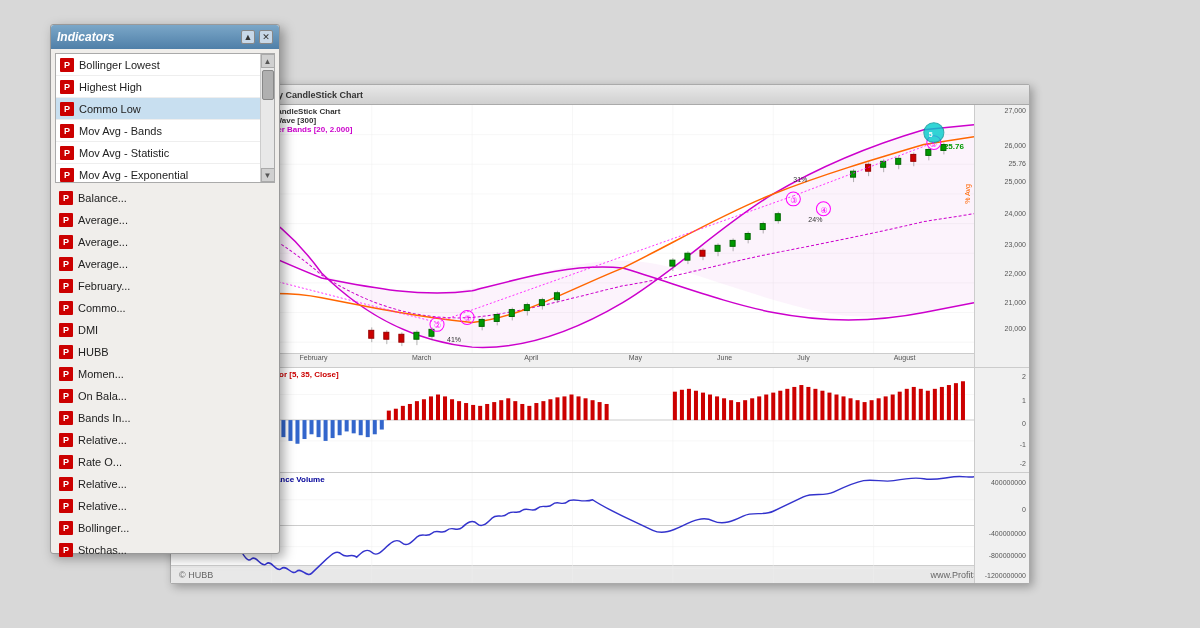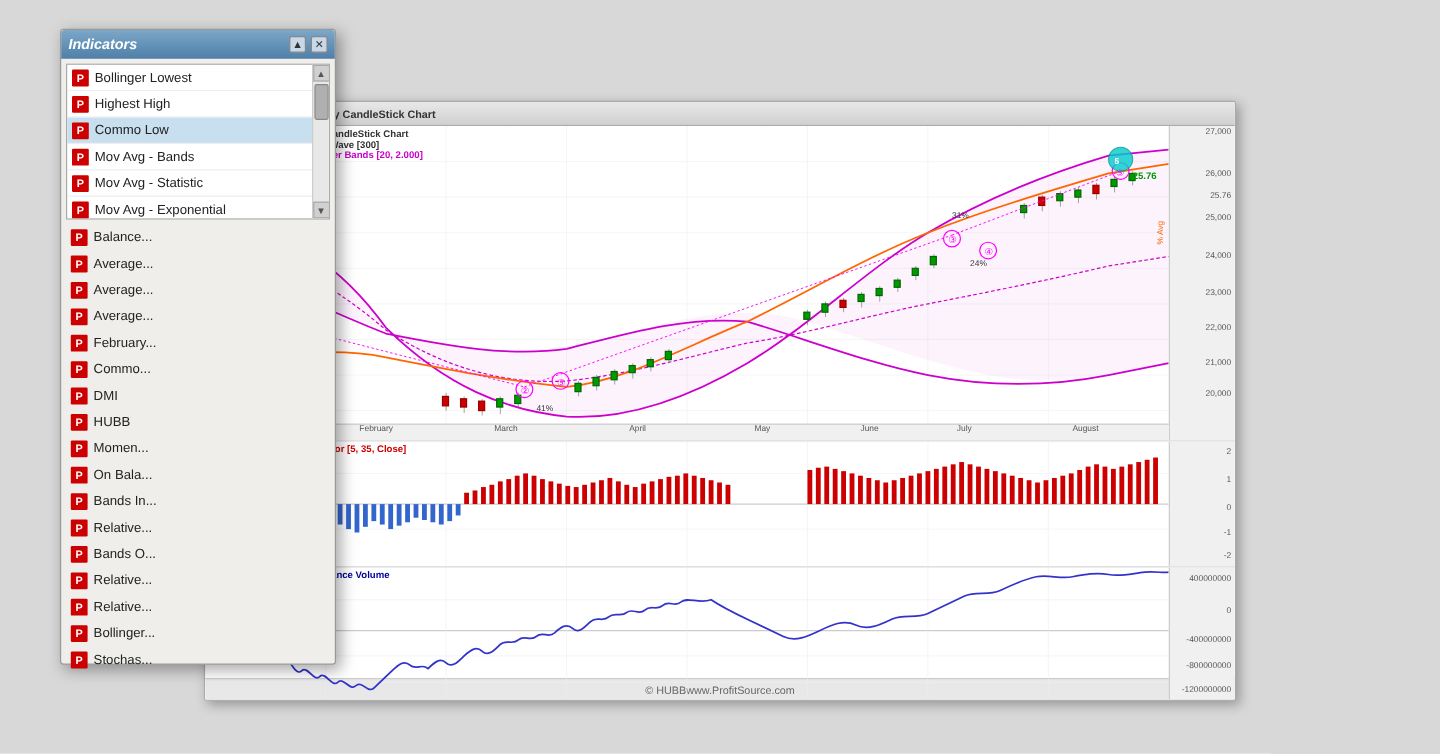--- a/index.html
+++ b/index.html
@@ -757,7 +757,7 @@
       </div>
       <div class="lower-indicator-item">
         <div class="p-icon">P</div>
-        <span class="indicator-name">Bands O...</span>
+        <span class="indicator-name">Rate O...</span>
       </div>
       <div class="lower-indicator-item">
         <div class="p-icon">P</div>

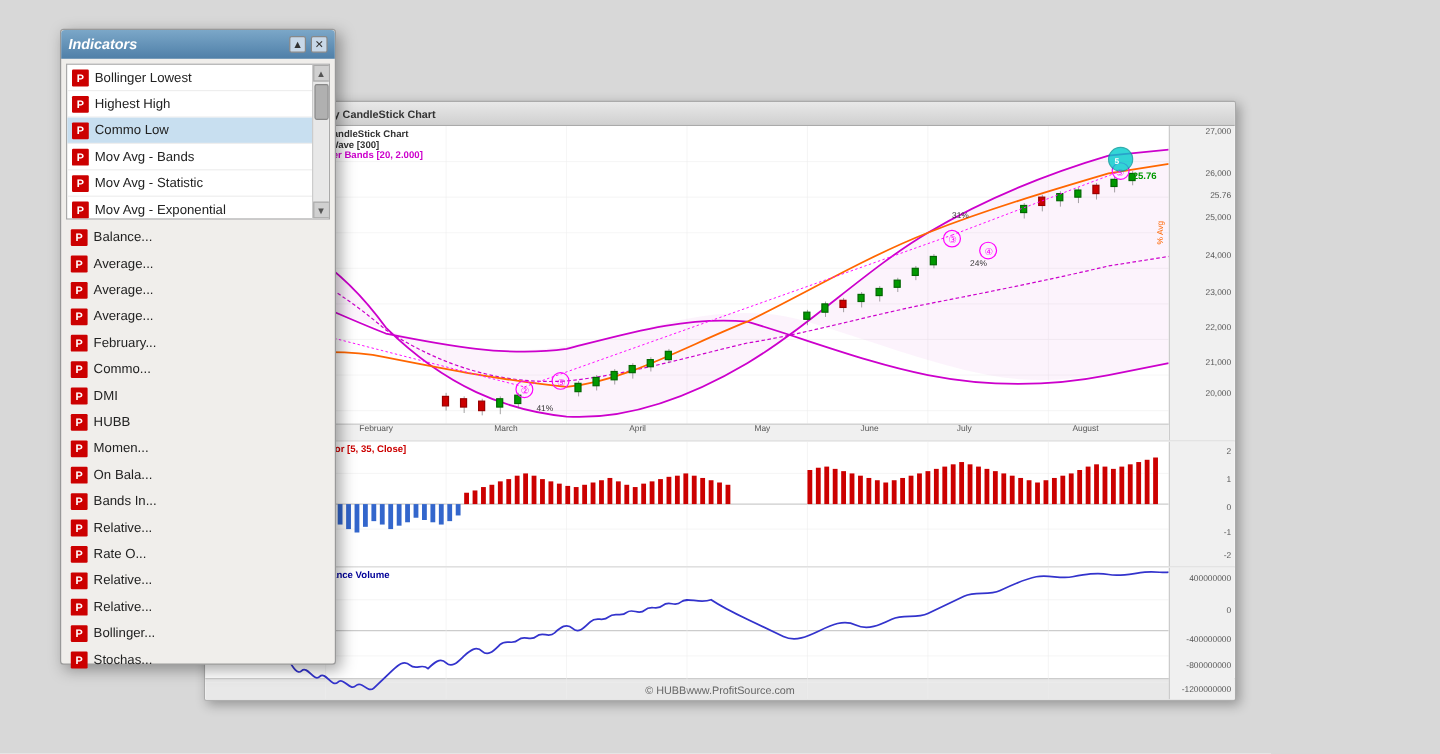--- a/index.html
+++ b/index.html
@@ -279,7 +279,7 @@
       border-top: 1px solid #ccc;
       display: flex;
       align-items: center;
-      justify-content: center;
+      justify-content: space-between;
       padding: 4px 8px;
       font-size: 9px;
       color: #666;

